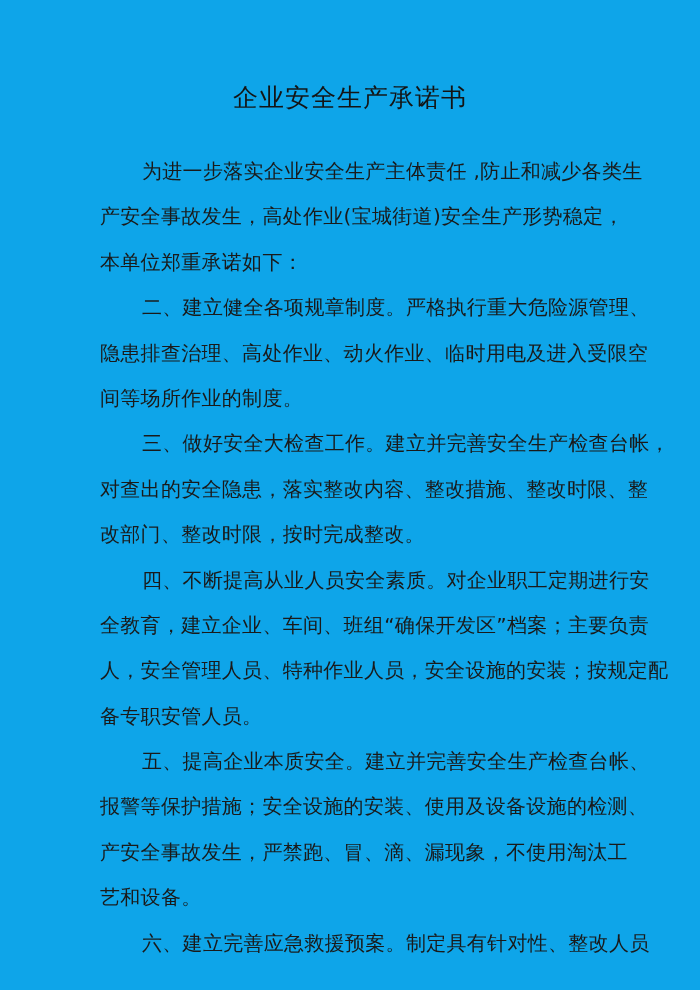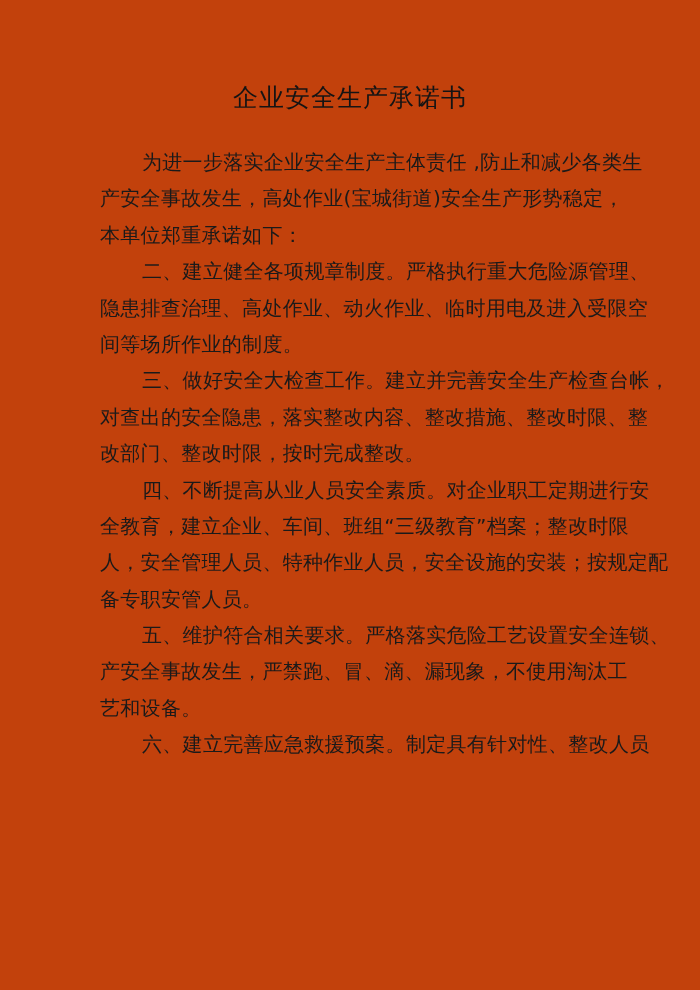--- a/index.html
+++ b/index.html
@@ -20,7 +20,7 @@
       left: 0; top: 0;
       width: 700px;
       height: 990px;
-      background: #c2410c;
+      background: #0ea5e9;
     }
     .title {
       position: absolute;

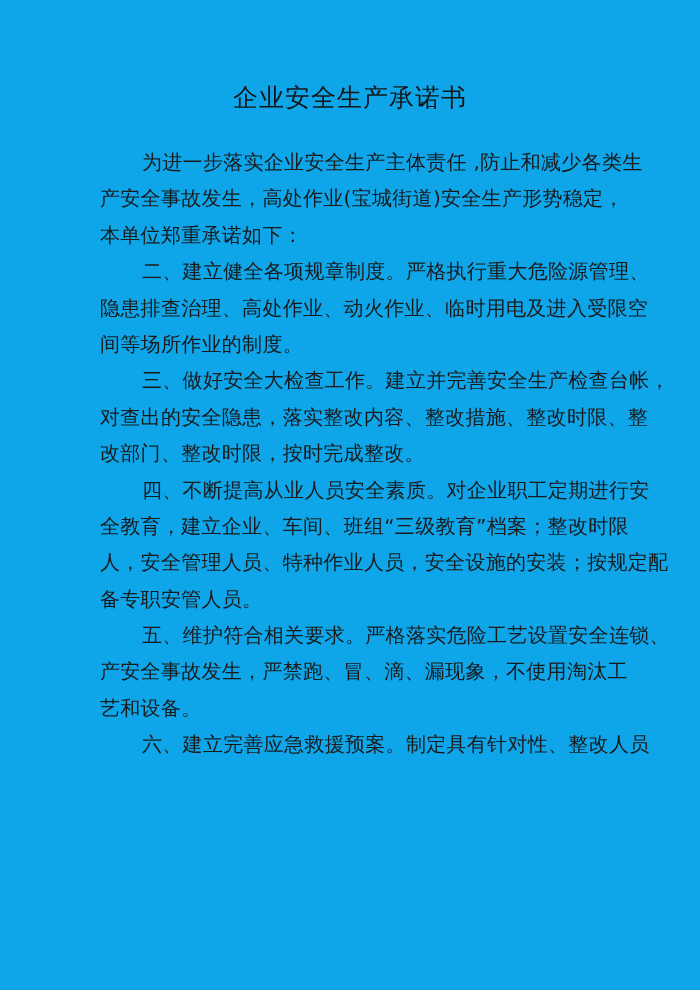--- a/index.html
+++ b/index.html
@@ -50,6 +50,7 @@
       height: 36.4px;
       letter-spacing: 0.3px;
       color: #1a1a1a;
+      margin-top: 9px;
     }
     .line.first {
       padding-left: 42px;

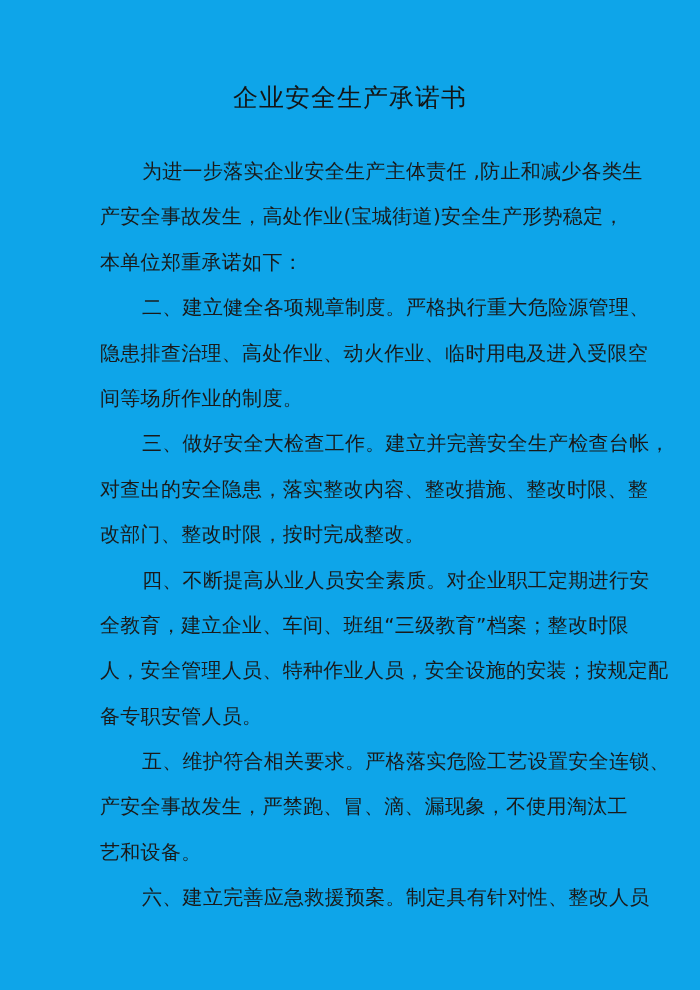--- a/index.html
+++ b/index.html
@@ -84,7 +84,7 @@
 
     <div class="paragraph">
       <span class="line first">四、不断提高从业人员安全素质。对企业职工定期进行安</span>
-      <span class="line">全教育，建立企业、车间、班组“三级教育”档案；整改时限</span>
+      <span class="line">全教育，建立企业、车间、班组“确保开发区”档案；主要负责</span>
       <span class="line">人，安全管理人员、特种作业人员，安全设施的安装；按规定配</span>
       <span class="line">备专职安管人员。</span>
     </div>

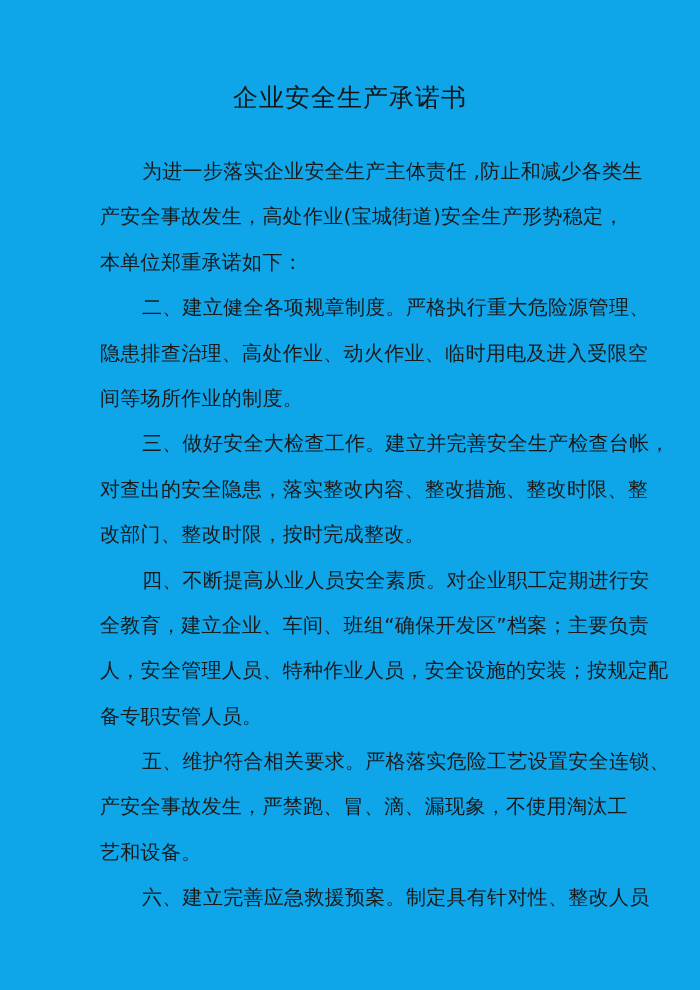--- a/index.html
+++ b/index.html
@@ -90,7 +90,7 @@
     </div>
 
     <div class="paragraph">
-      <span class="line first">五、维护符合相关要求。严格落实危险工艺设置安全连锁、</span>
+      <span class="line first">五、提高企业本质安全。建立并完善安全生产检查台帐、</span>
       <span class="line">产安全事故发生，严禁跑、冒、滴、漏现象，不使用淘汰工</span>
       <span class="line">艺和设备。</span>
     </div>

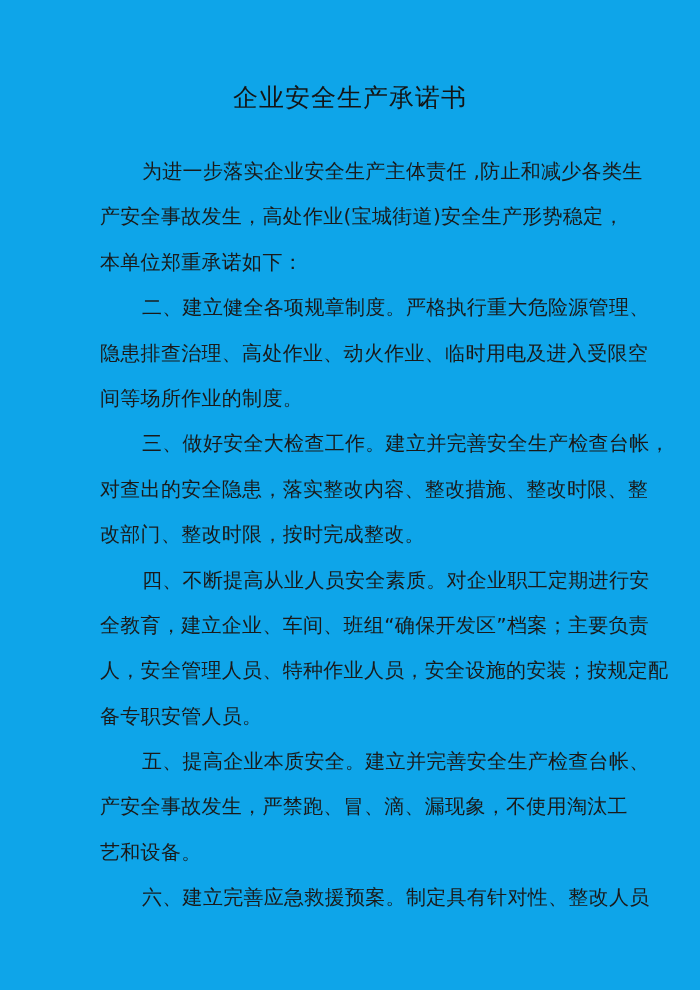--- a/index.html
+++ b/index.html
@@ -91,6 +91,7 @@
 
     <div class="paragraph">
       <span class="line first">五、提高企业本质安全。建立并完善安全生产检查台帐、</span>
+      <span class="line">报警等保护措施；安全设施的安装、使用及设备设施的检测、</span>
       <span class="line">产安全事故发生，严禁跑、冒、滴、漏现象，不使用淘汰工</span>
       <span class="line">艺和设备。</span>
     </div>

